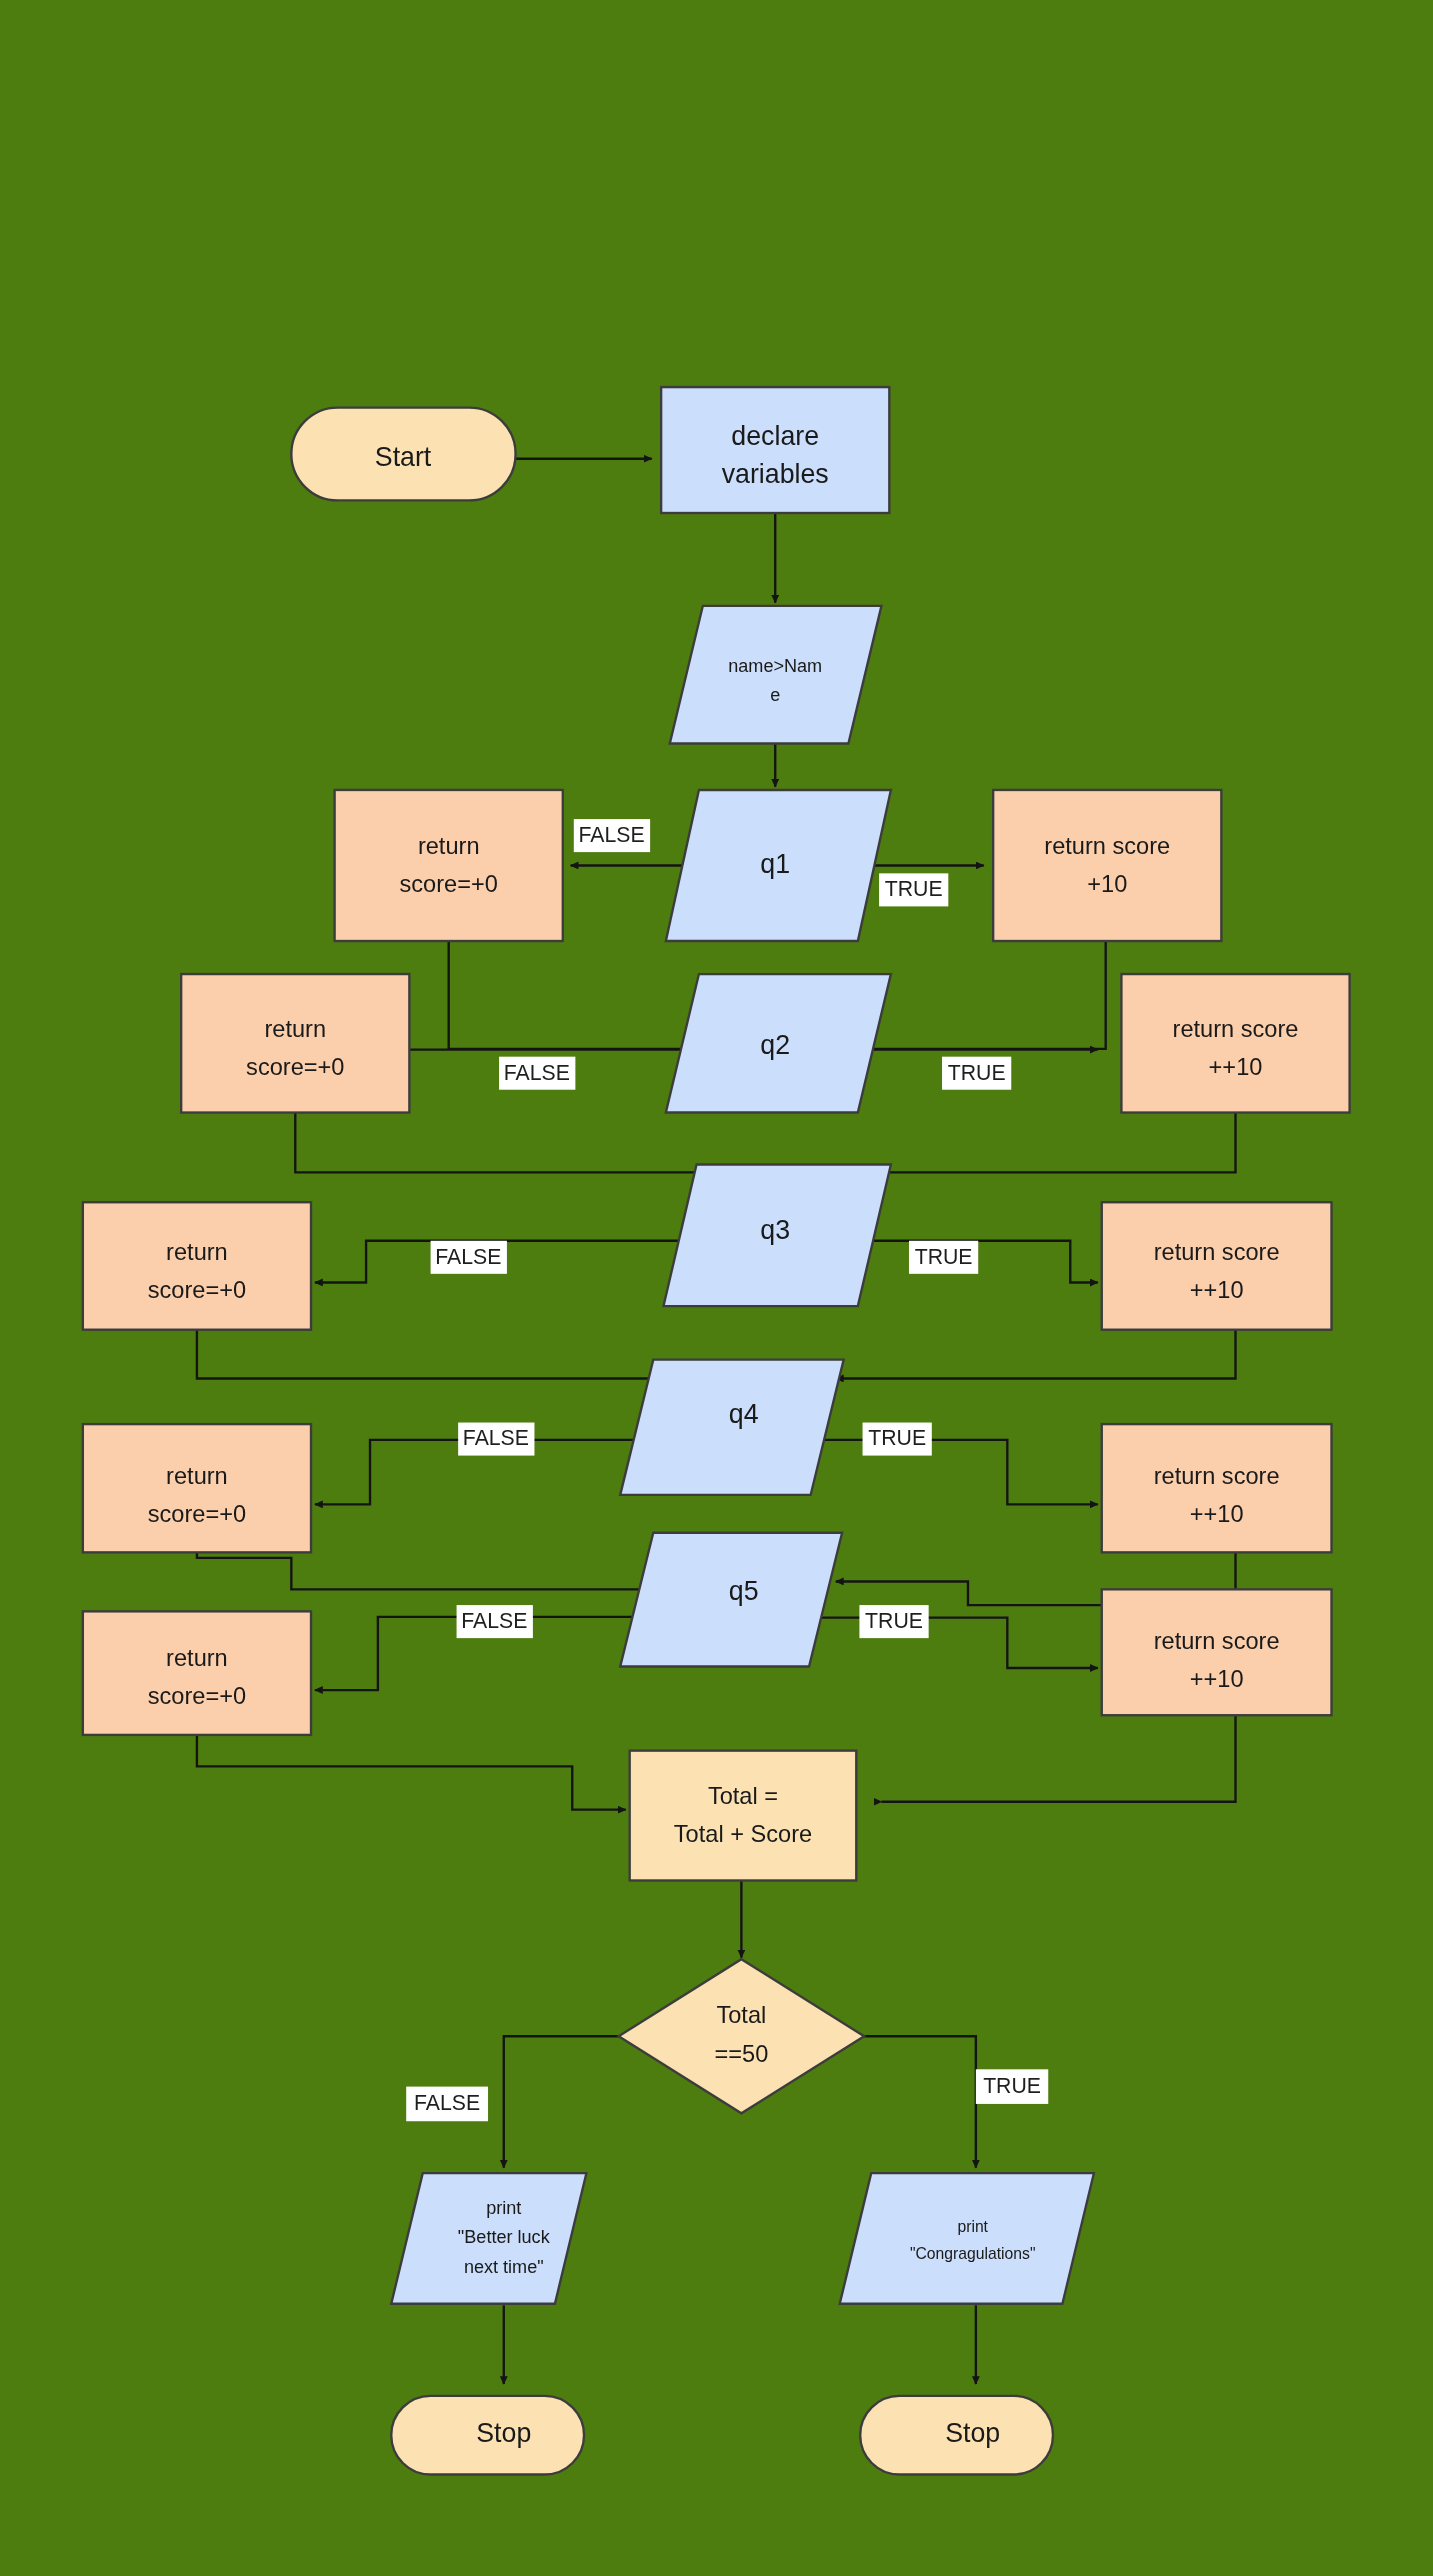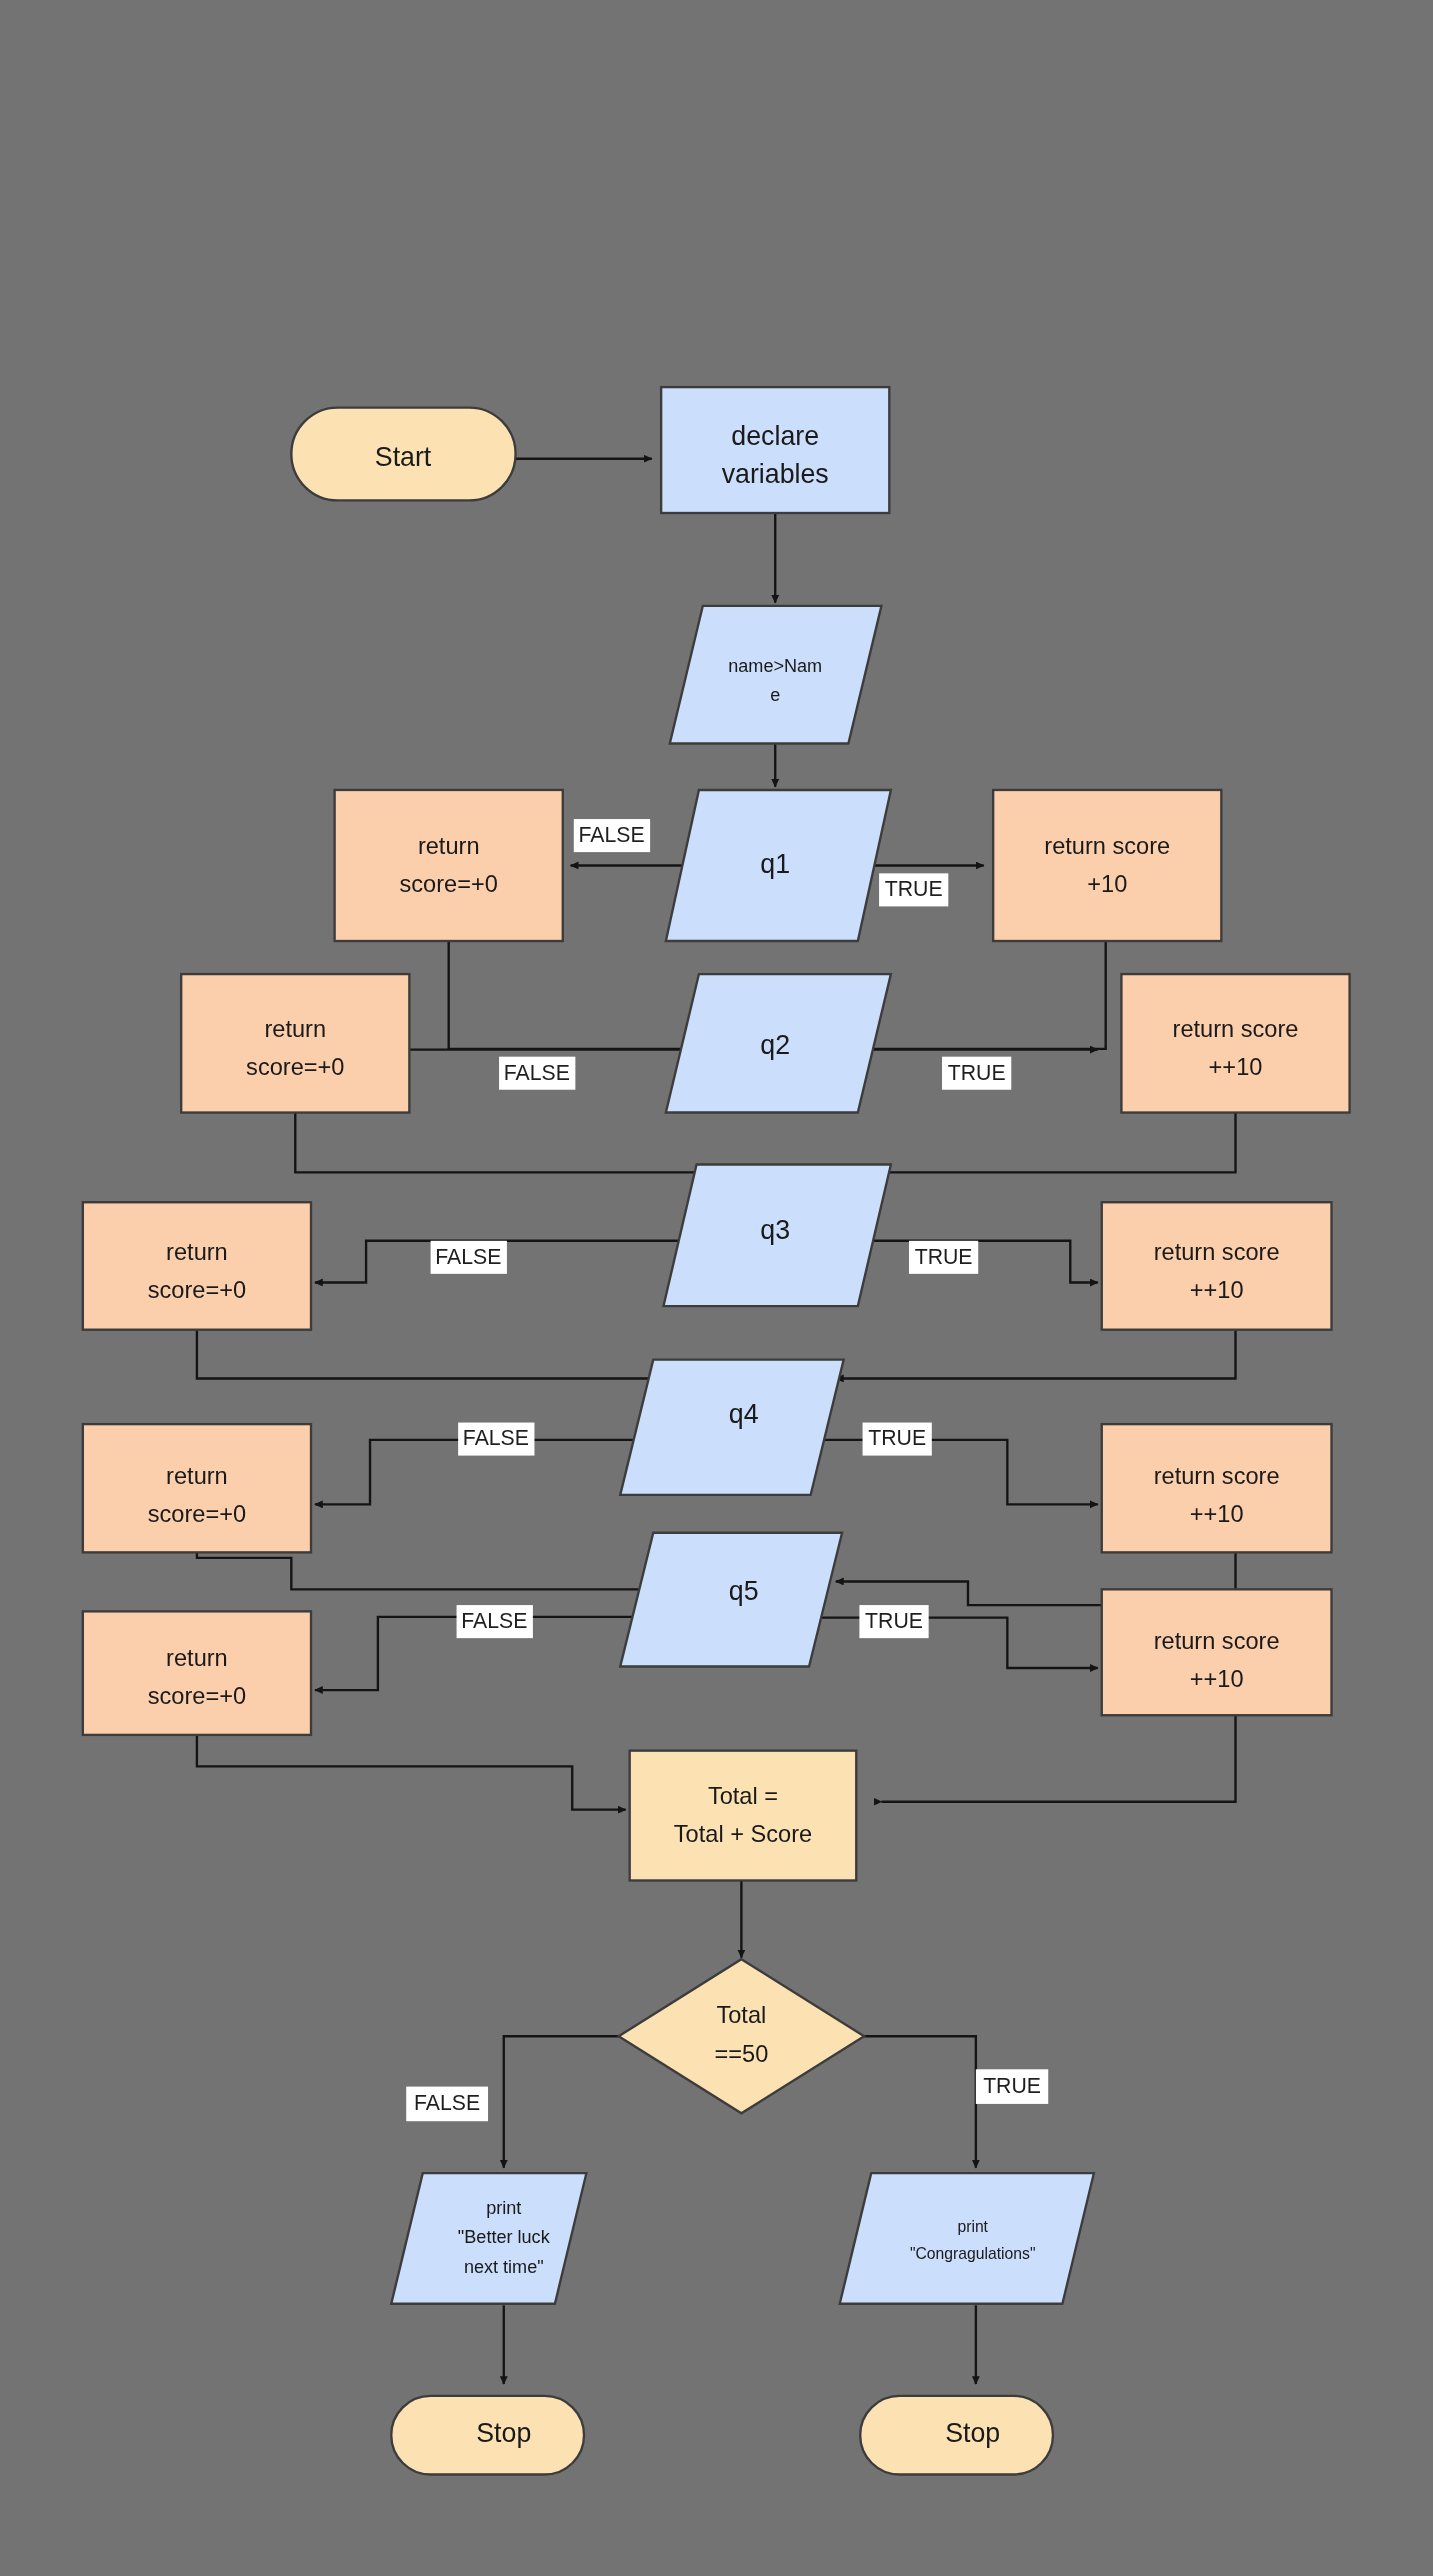--- a/index.html
+++ b/index.html
@@ -18,7 +18,7 @@
     position: relative;
     width: 1434px;
     height: 2576px;
-    background: #737373;
+    background: #4d7c0f;
   }
   svg#flow-svg {
     position: absolute;

